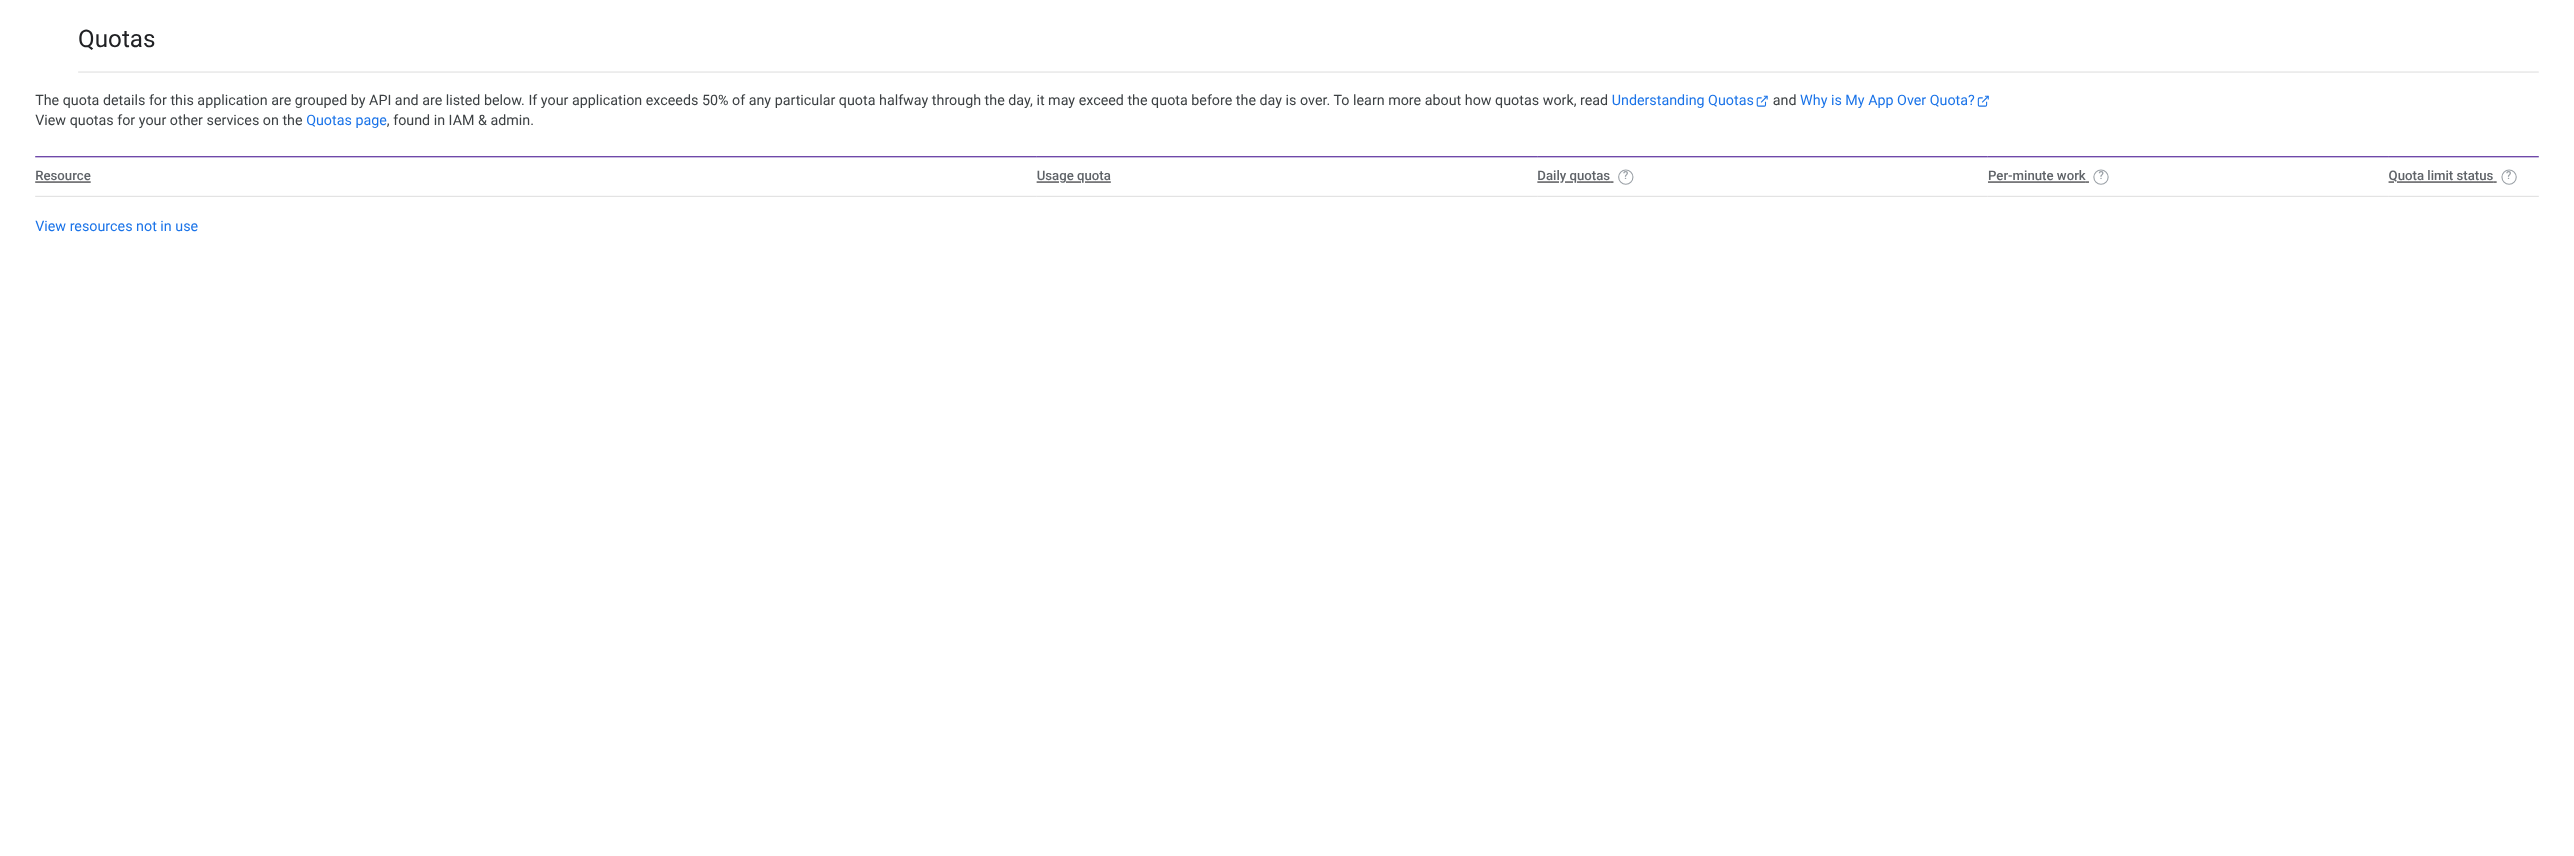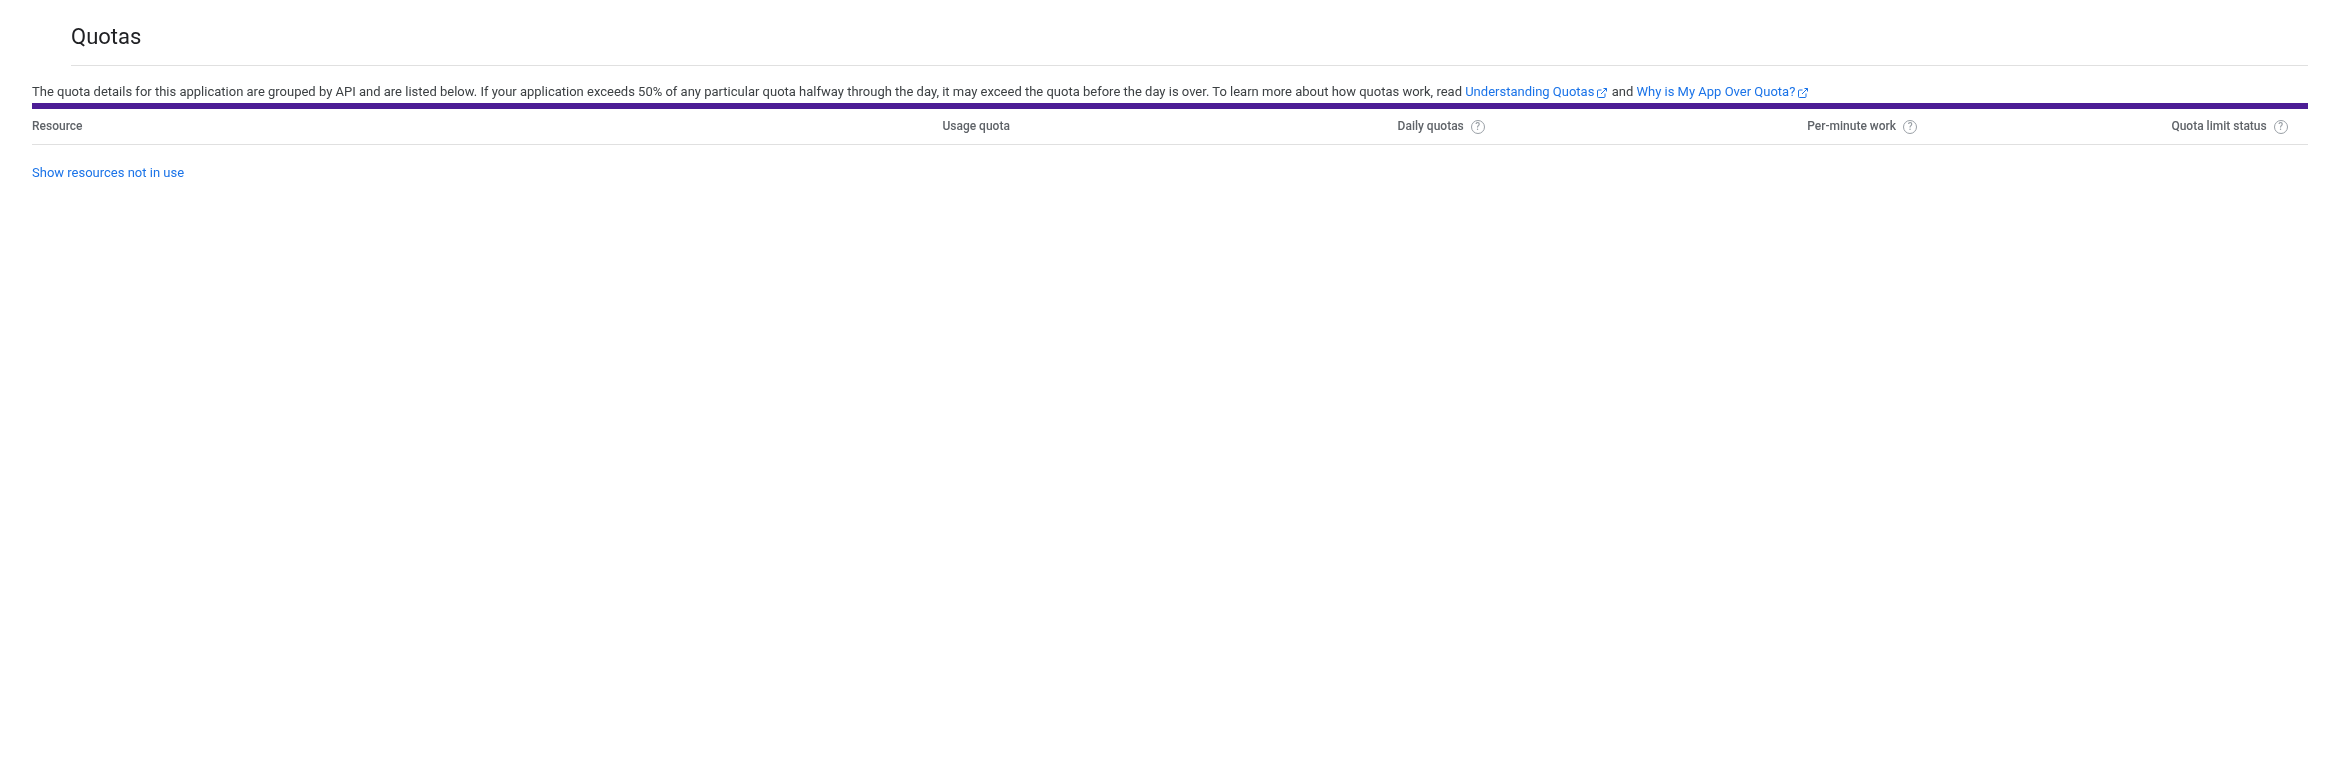--- a/index.html
+++ b/index.html
@@ -154,6 +154,9 @@
         </svg></a>
   </p>
 
+  <p class="view-quotas-line">
+    <span>View quotas for your other services on the </span><a href="#" class="quota-link"><span>Quotas page</span></a><span>, found in IAM &amp; admin.</span>
+  </p>
 
 
   <table class="quota-table">

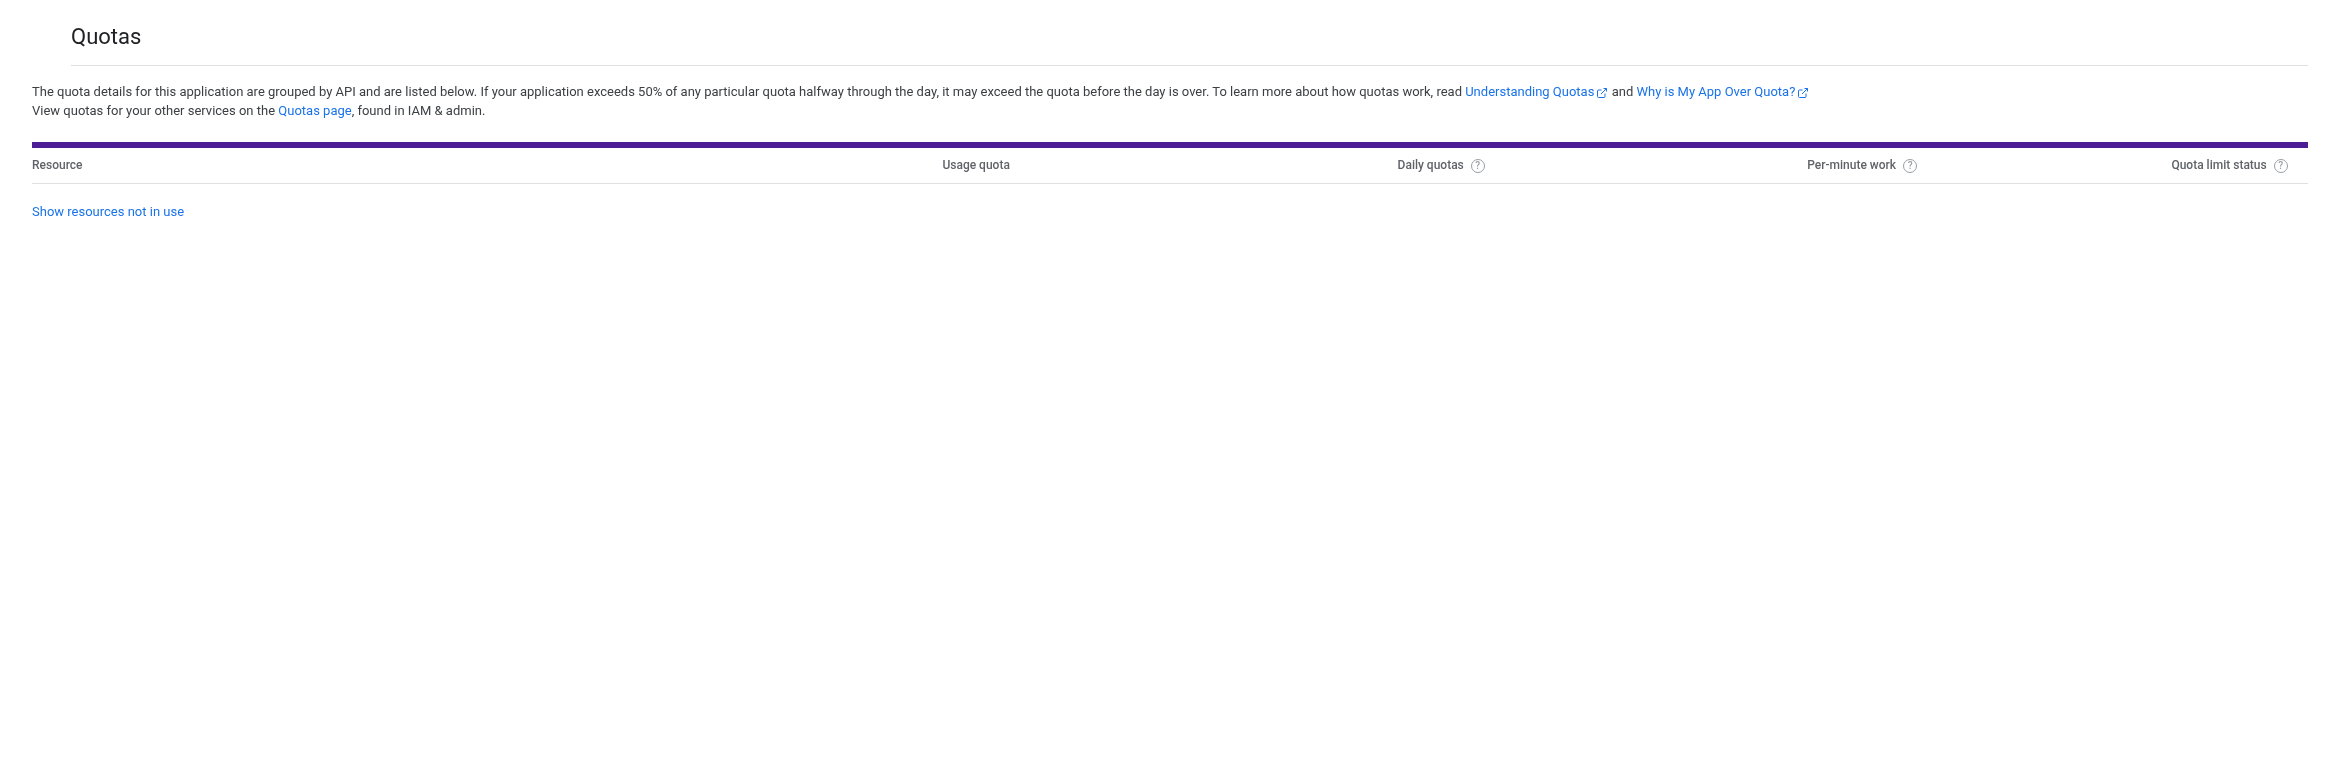--- a/index.html
+++ b/index.html
@@ -73,7 +73,8 @@
 
     .quota-table thead tr {
       border-bottom: 1px solid #e0e0e0;
-      border-top: 6px solid #4c1d95;
+      border-top: 1px solid #4c1d95;
+      text-decoration: underline;
     }
 
     .quota-table th {

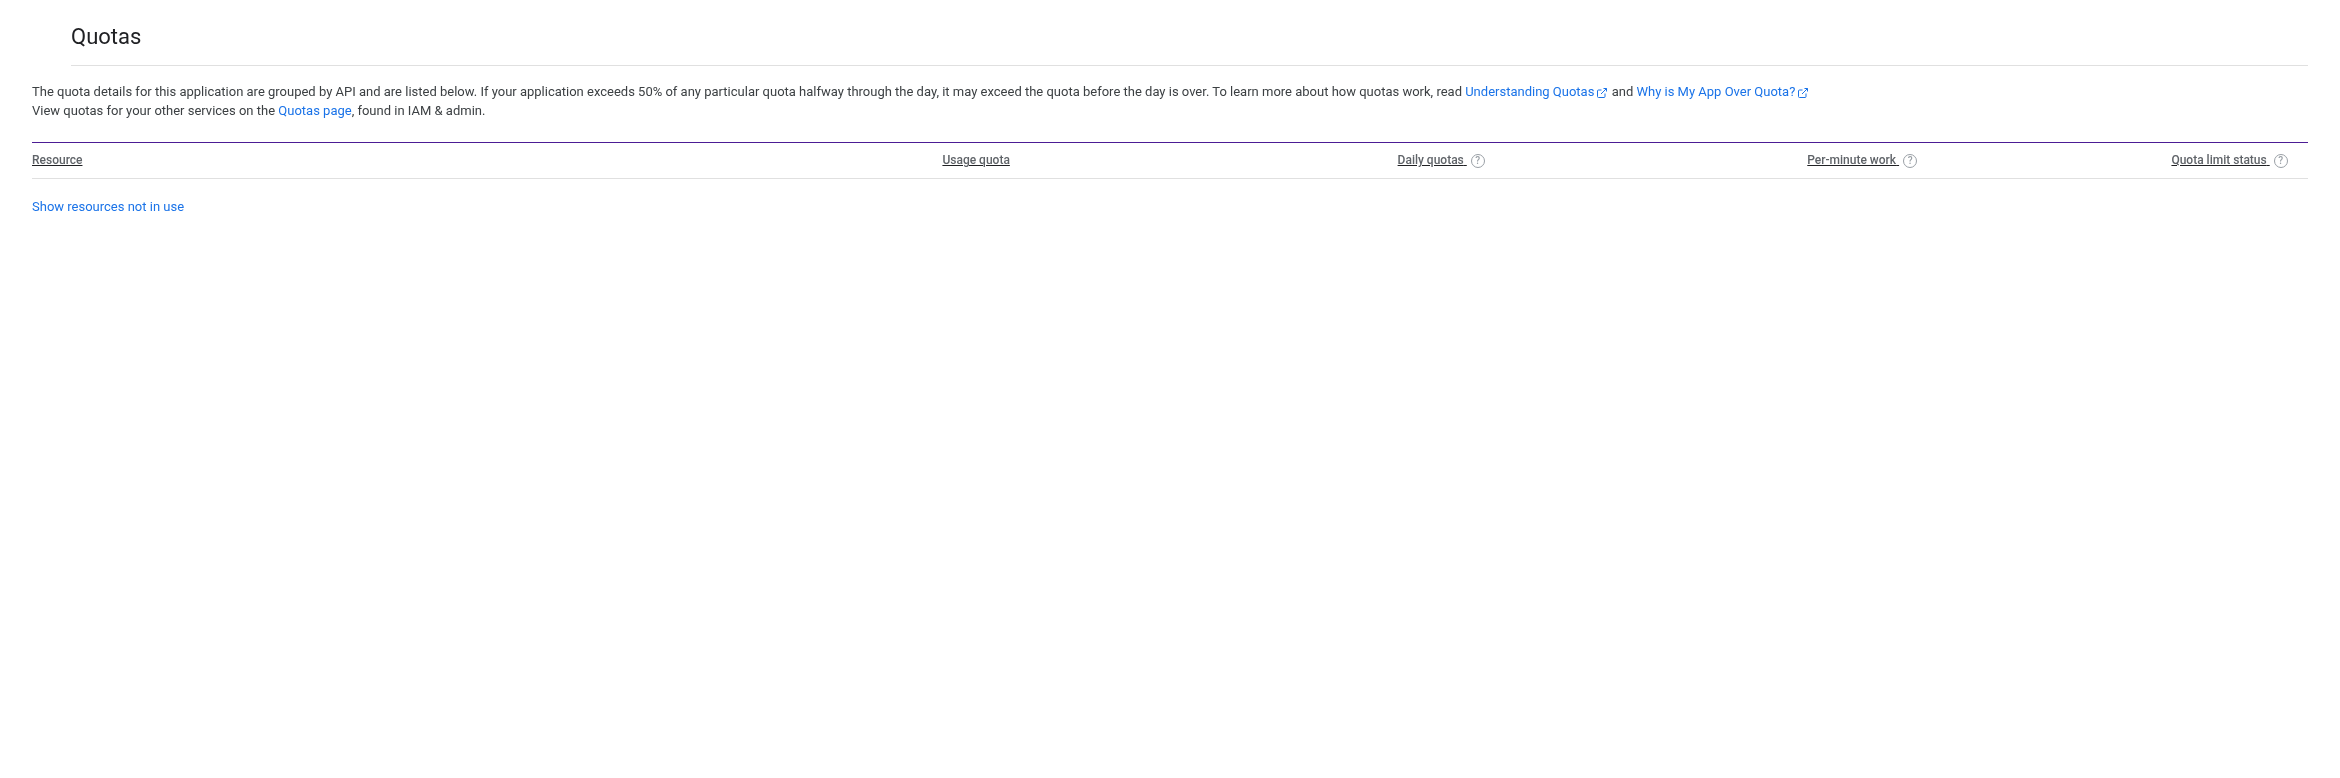--- a/index.html
+++ b/index.html
@@ -187,7 +187,7 @@
     </tbody>
   </table>
 
-  <a href="#" class="show-resources-link">Show resources not in use</a>
+  <a href="#" class="show-resources-link">View resources not in use</a>
 
 </div>
 

